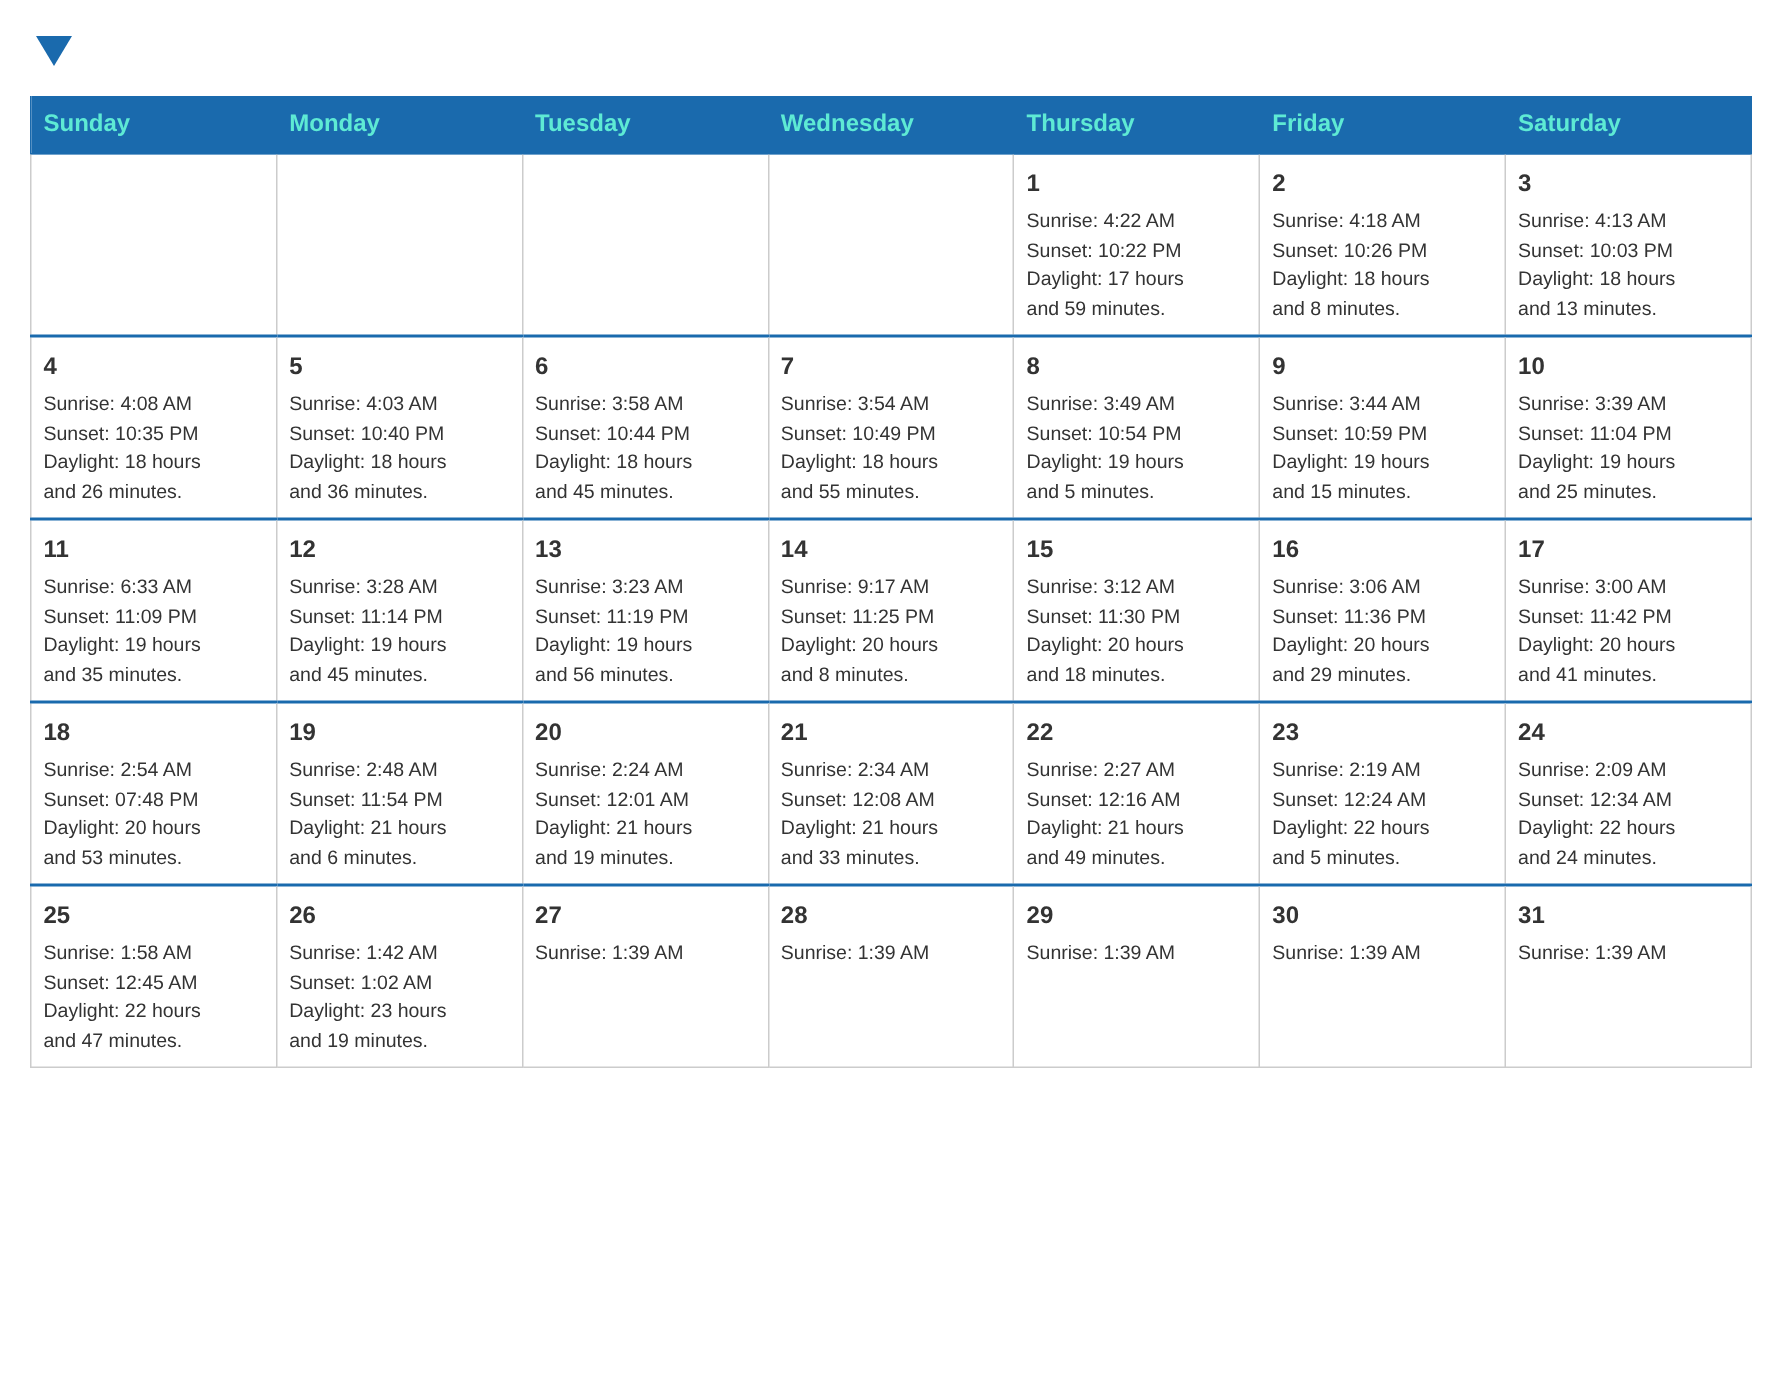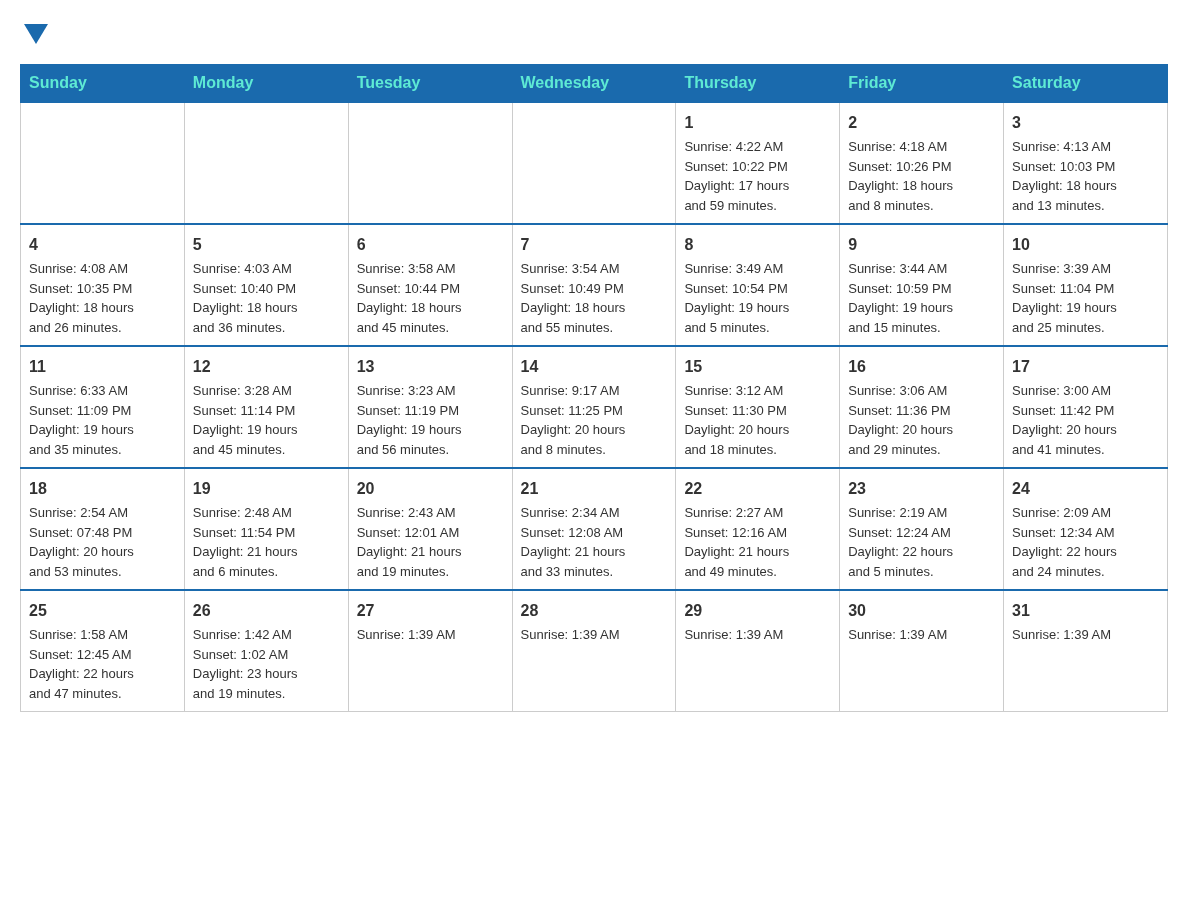--- a/index.html
+++ b/index.html
@@ -278,7 +278,7 @@
         </td>
         <td>
           <span class="day-num">20</span>
-          <div>Sunrise: 2:43 AM</div>
+          <div>Sunrise: 2:24 AM</div>
           <div>Sunset: 12:01 AM</div>
           <div>Daylight: 21 hours</div>
           <div>and 19 minutes.</div>

